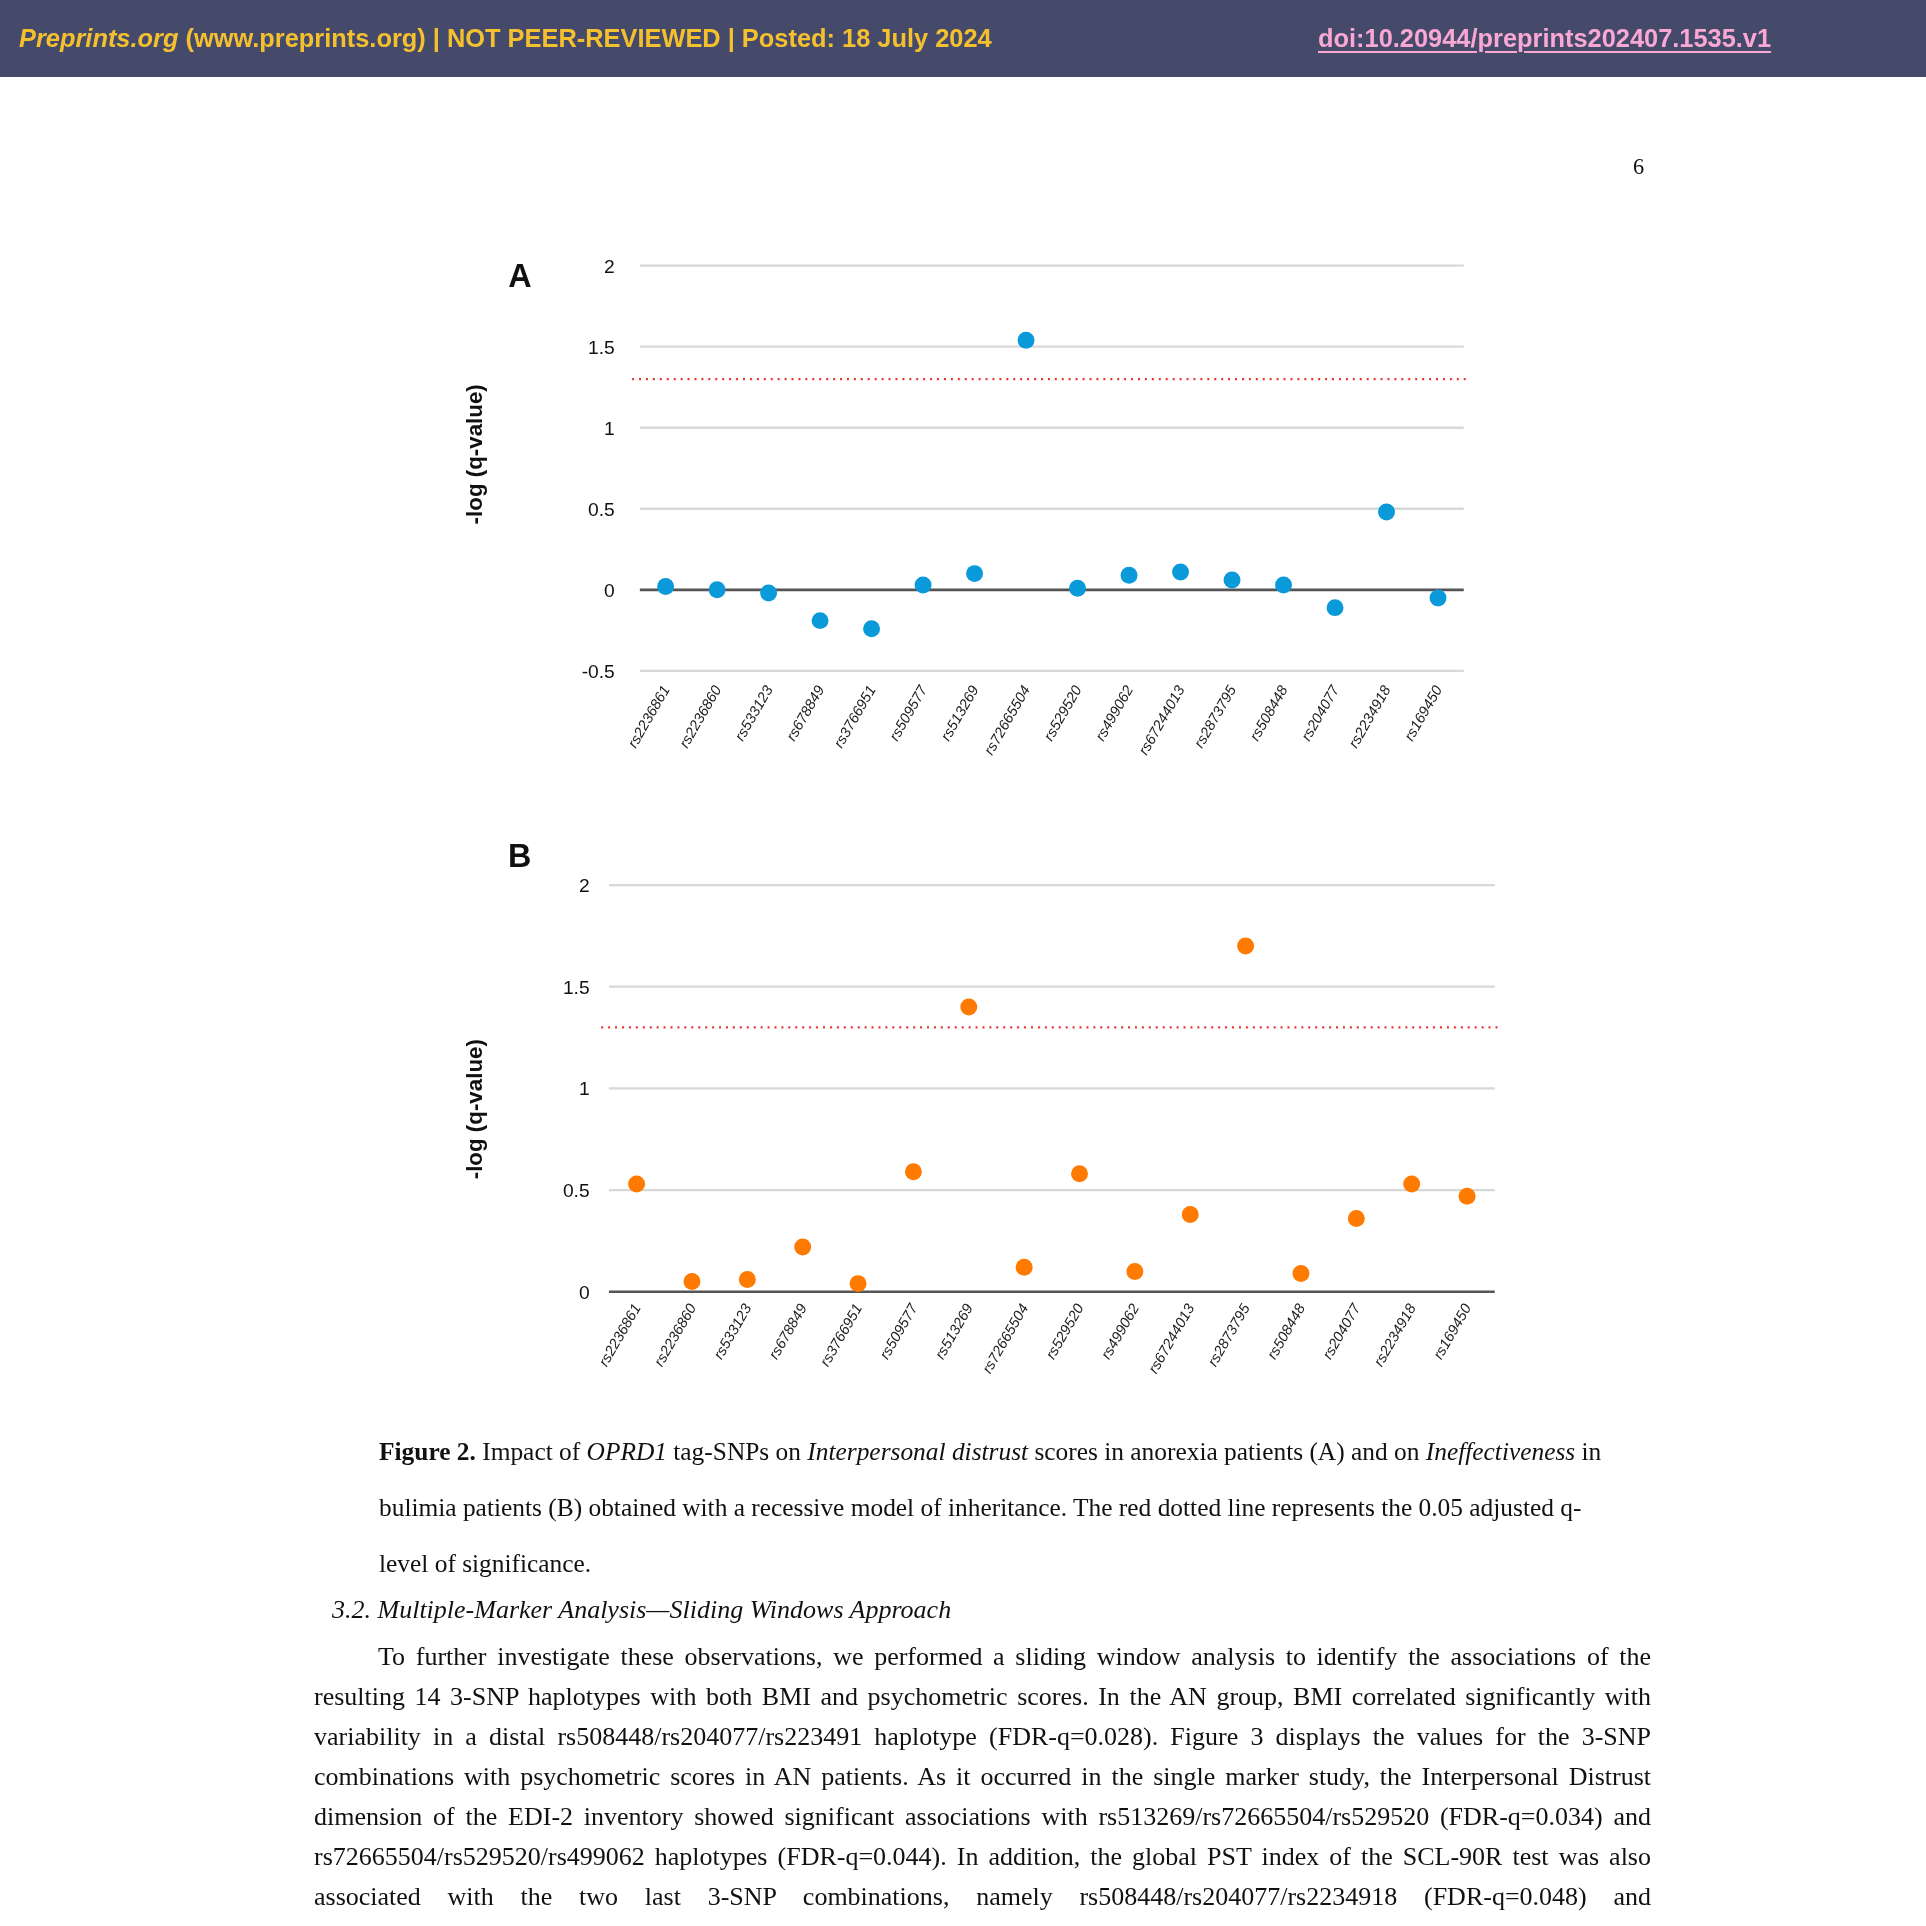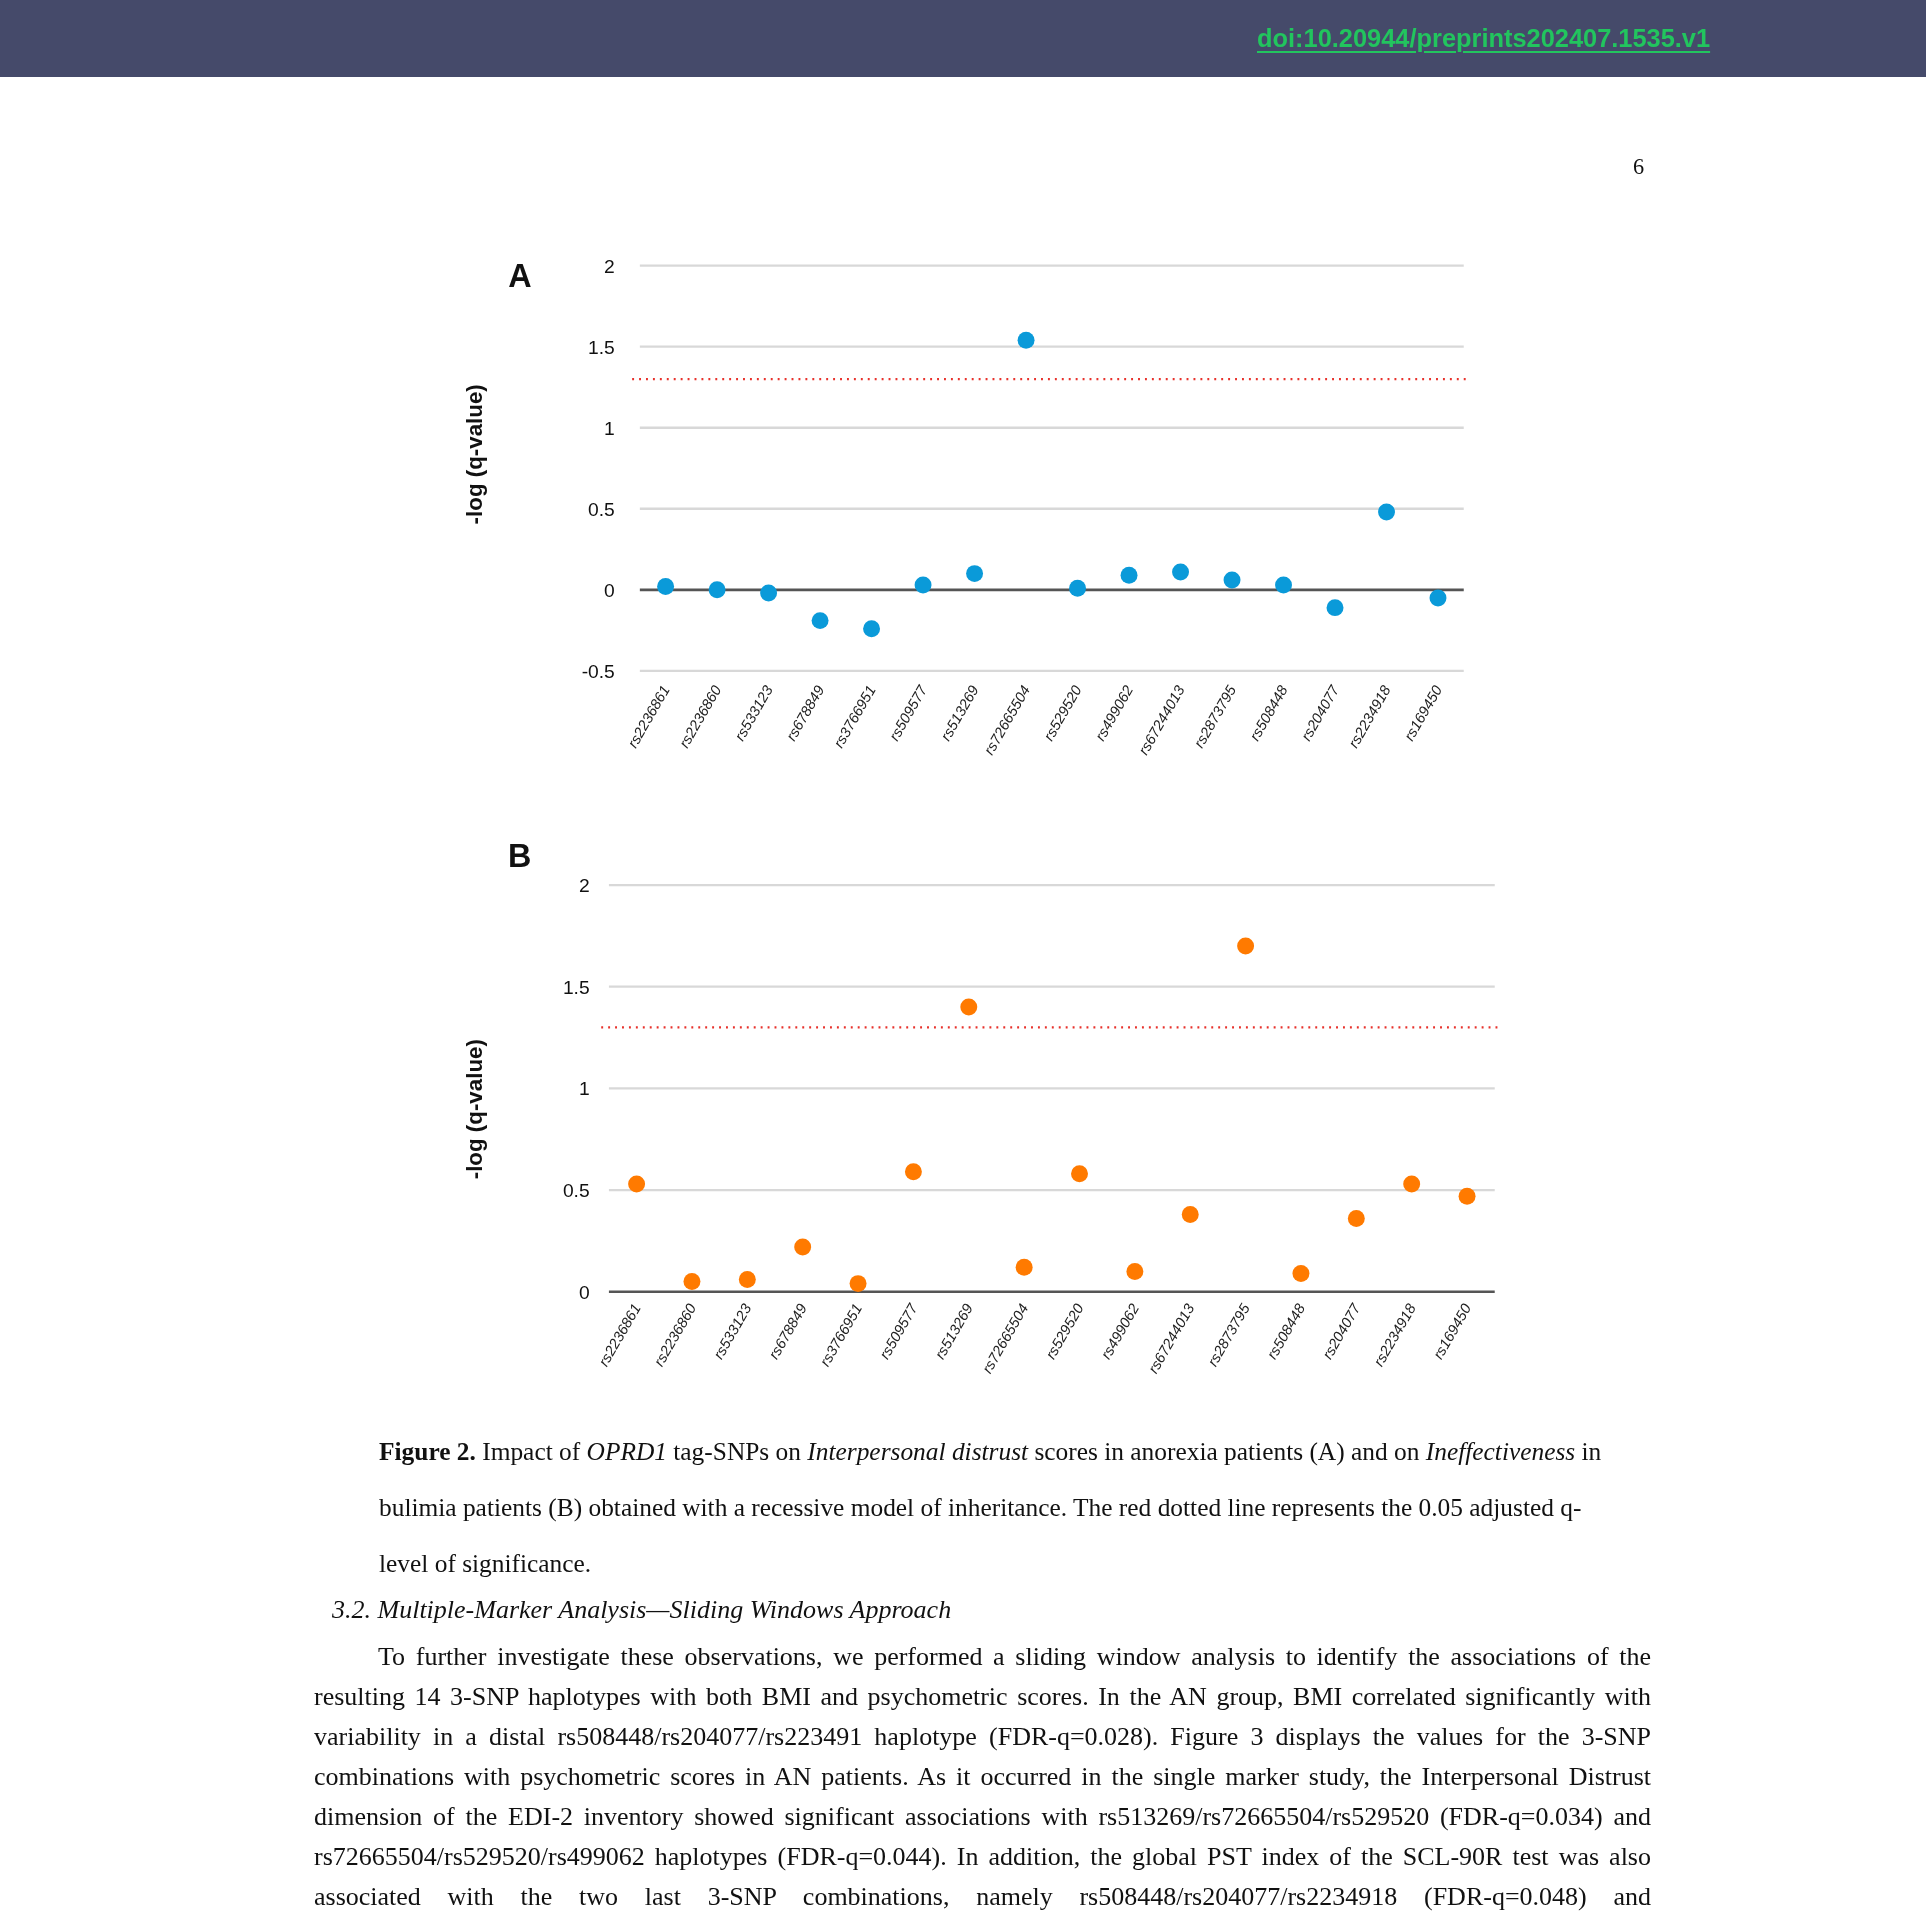--- a/index.html
+++ b/index.html
@@ -20,6 +20,7 @@
 <body>
 
 <div class="banner">
+  <div class="left"><span class="site">Preprints.org</span><span> (www.preprints.org)  |  NOT PEER-REVIEWED  |  Posted: 18 July 2024</span></div>
   <div class="right">doi:10.20944/preprints202407.1535.v1</div>
 </div>
 

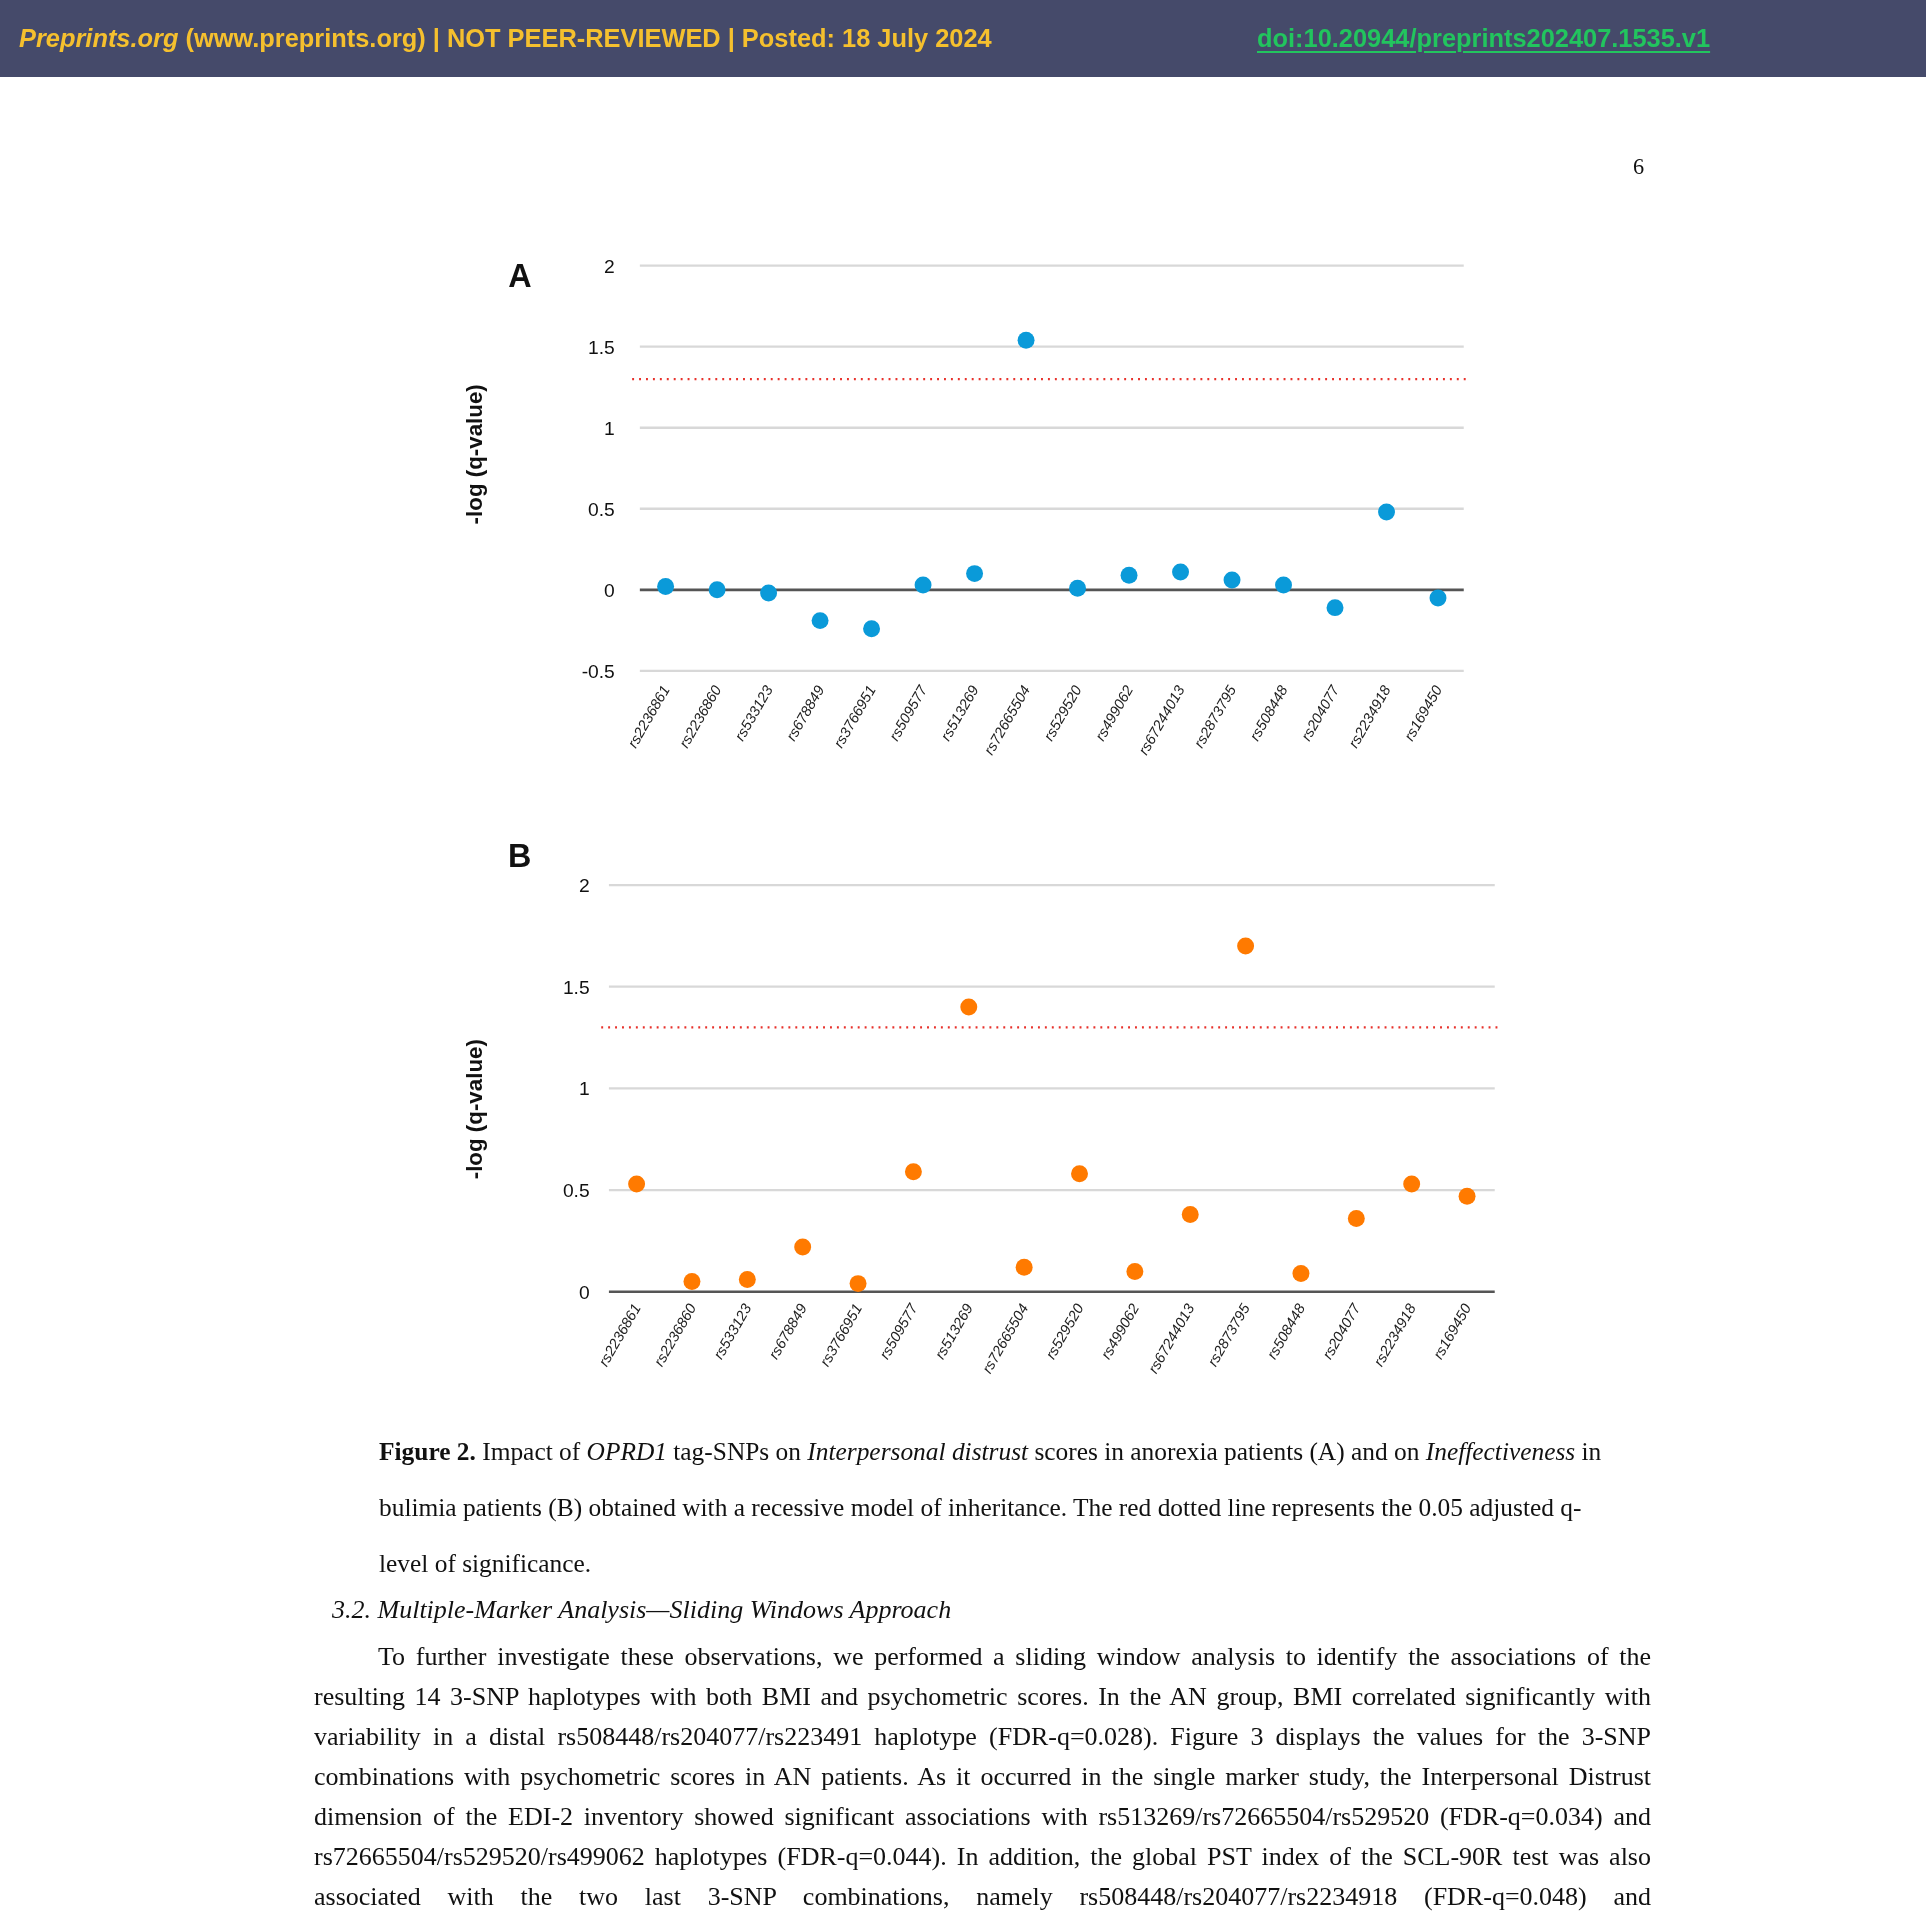--- a/index.html
+++ b/index.html
@@ -7,7 +7,7 @@
   .banner { position:absolute; left:0; top:0; width:1965px; height:77px; background:#454a6a; display:flex; align-items:center; font-family:"Liberation Sans", "DejaVu Sans", sans-serif; font-weight:bold; font-size:25.4px; }
   .banner .left { position:absolute; left:19px; color:#f5c02e; white-space:nowrap; }
   .banner .left .site { font-style:italic; }
-  .banner .right { position:absolute; left:1257px; color:#22c55e; text-decoration:underline; text-decoration-thickness:2.3px; text-underline-offset:3.9px; white-space:nowrap; }
+  .banner .right { position:absolute; left:1318px; color:#f9a8d4; text-decoration:underline; text-decoration-thickness:2.3px; text-underline-offset:3.9px; white-space:nowrap; }
   .page-num { position:absolute; left:1633px; top:154px; font-size:22.3px; }
   .chart { position:absolute; left:0; top:0; }
   .chart svg { position:absolute; left:0; top:0; overflow:visible; }

